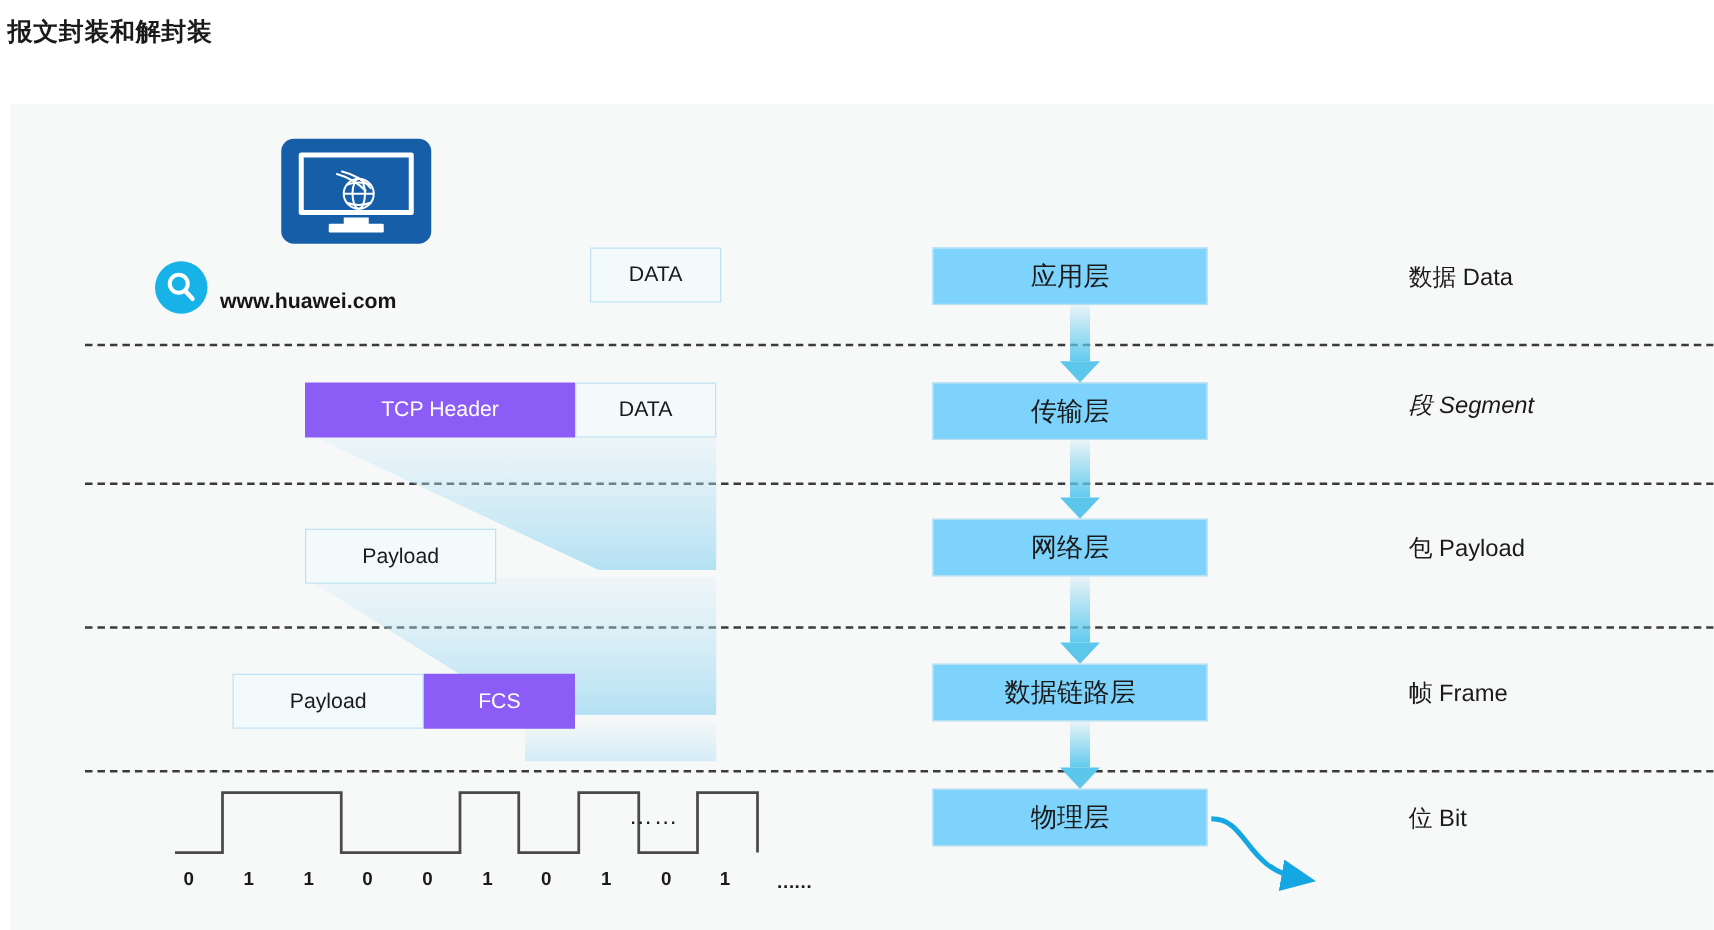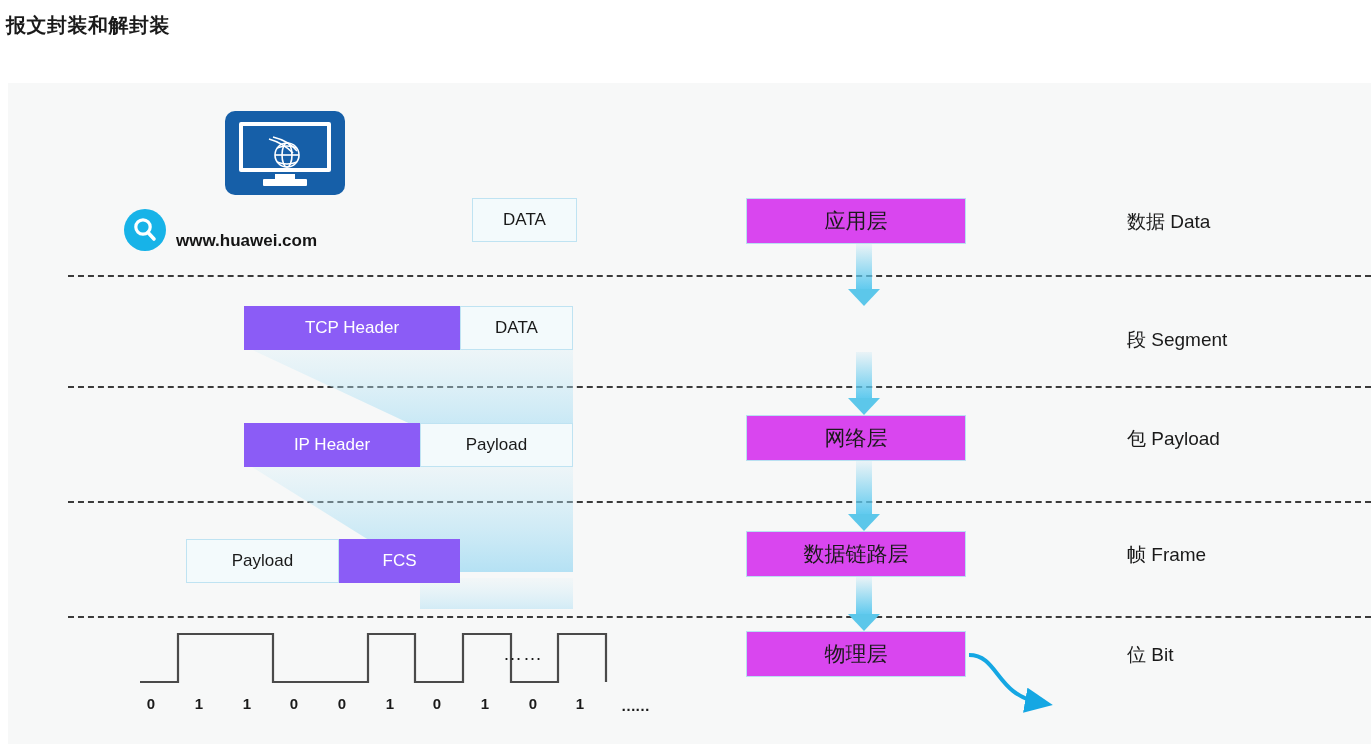--- a/index.html
+++ b/index.html
@@ -127,7 +127,7 @@
     position: absolute;
     width: 220px;
     height: 46px;
-    background: #d946ef;
+    background: #7dd3fc;
     border: 1px solid #b9e0f1;
     box-sizing: border-box;
     display: flex;

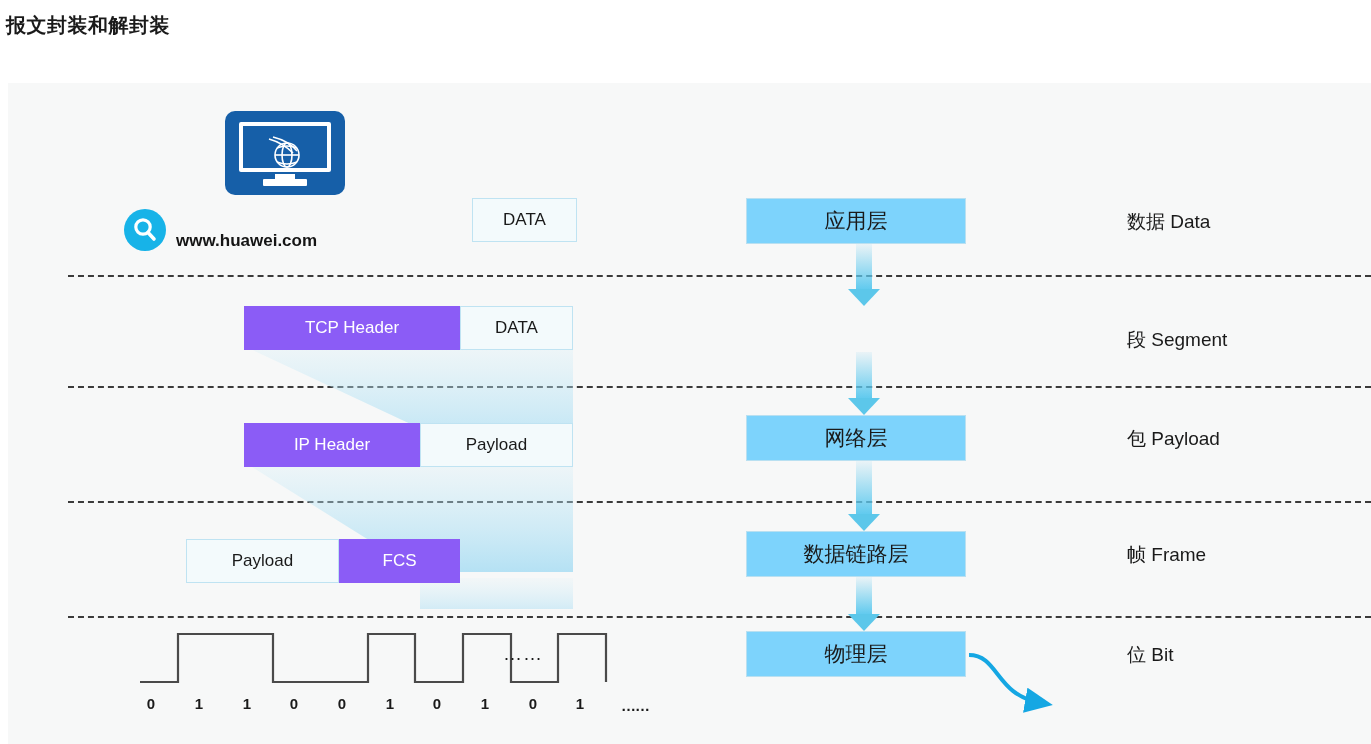--- a/index.html
+++ b/index.html
@@ -287,6 +287,7 @@
     </div>
 
     <div class="layer-box" style="left:738px; top:115px;">应用层</div>
+    <div class="layer-box" style="left:738px; top:223px;">传输层</div>
     <div class="layer-box" style="left:738px; top:332px;">网络层</div>
     <div class="layer-box" style="left:738px; top:448px;">数据链路层</div>
     <div class="layer-box" style="left:738px; top:548px;">物理层</div>

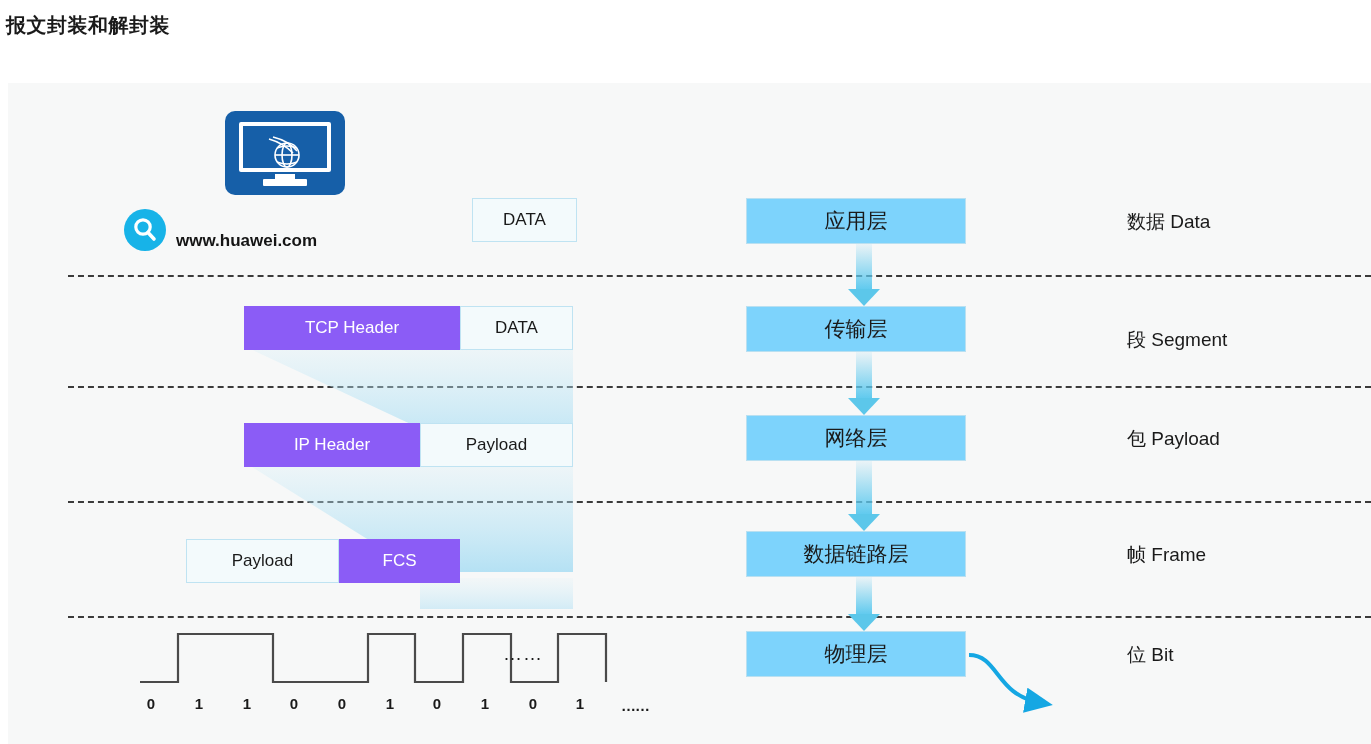--- a/index.html
+++ b/index.html
@@ -319,7 +319,7 @@
     </svg>
 
     <div class="pdu-label" style="top:126px;">数据 Data</div>
-    <div class="pdu-label" style="top:244px;">段 Segment</div>
+    <div class="pdu-label" style="top:228px;font-style:italic;">段 Segment</div>
     <div class="pdu-label" style="top:343px;">包 Payload</div>
     <div class="pdu-label" style="top:459px;">帧 Frame</div>
     <div class="pdu-label" style="top:559px;">位 Bit</div>

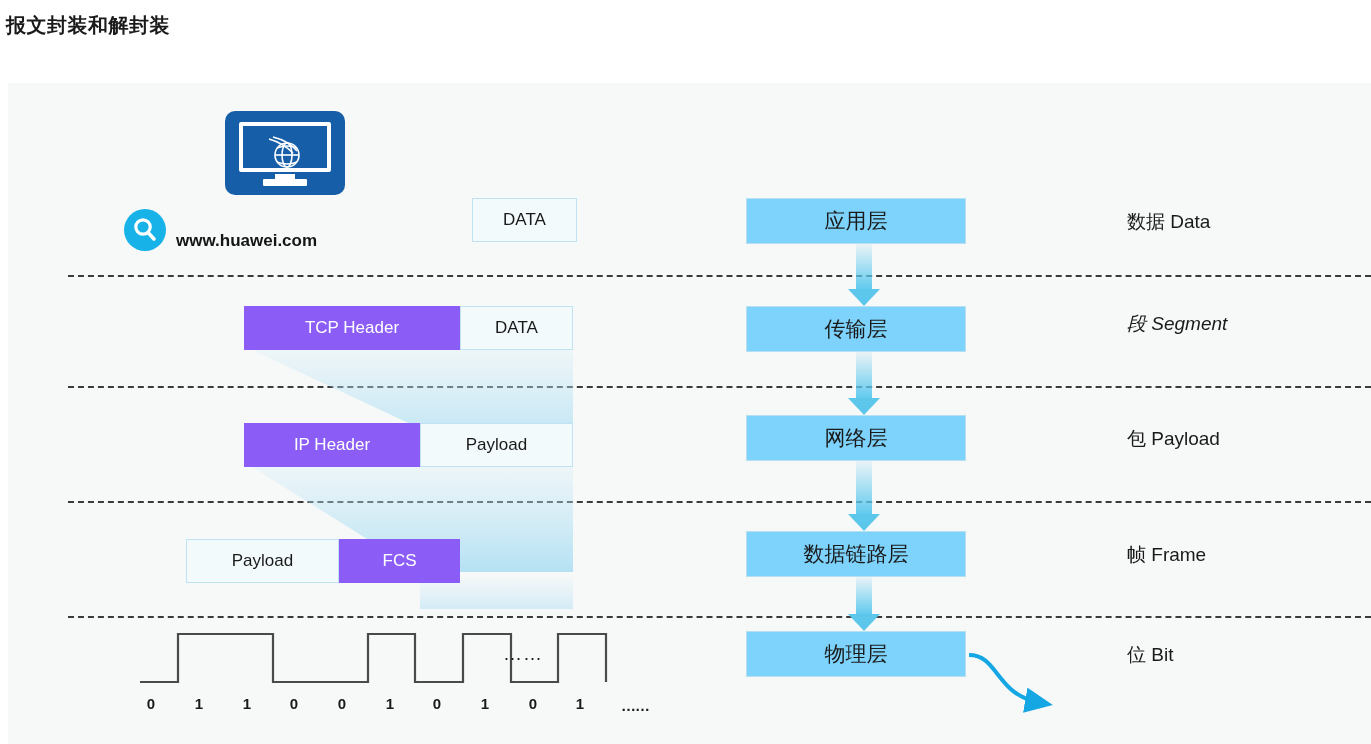--- a/index.html
+++ b/index.html
@@ -258,7 +258,6 @@
     </div>
 
     <div class="pdu" style="left:236px; top:340px; height:44px;">
-      <div class="cell hdr" style="width:176px;">IP Header</div>
       <div class="cell data" style="width:153px;">Payload</div>
     </div>
 

